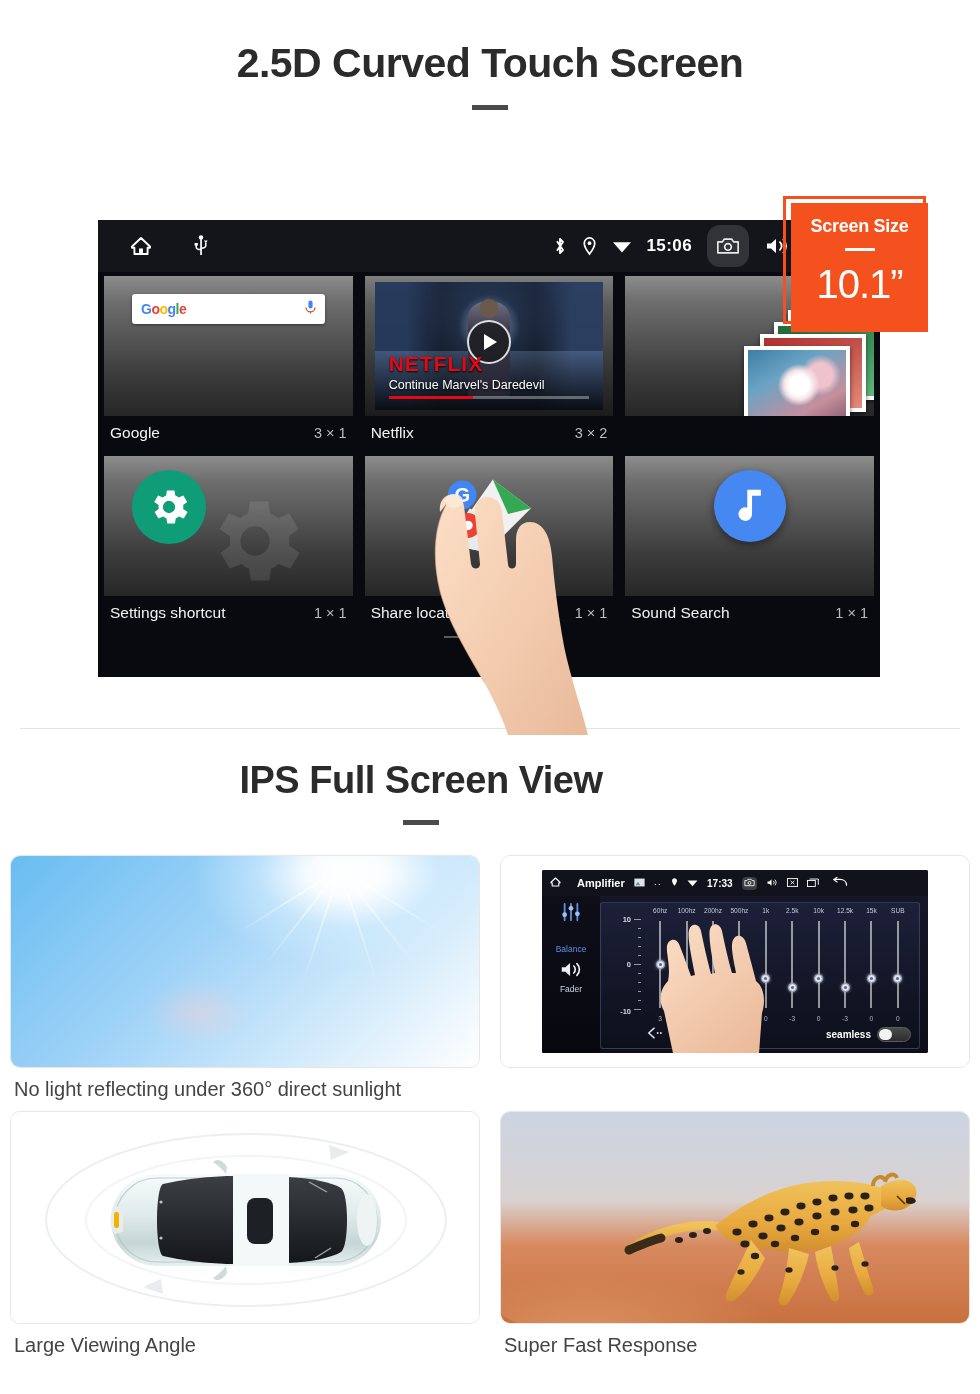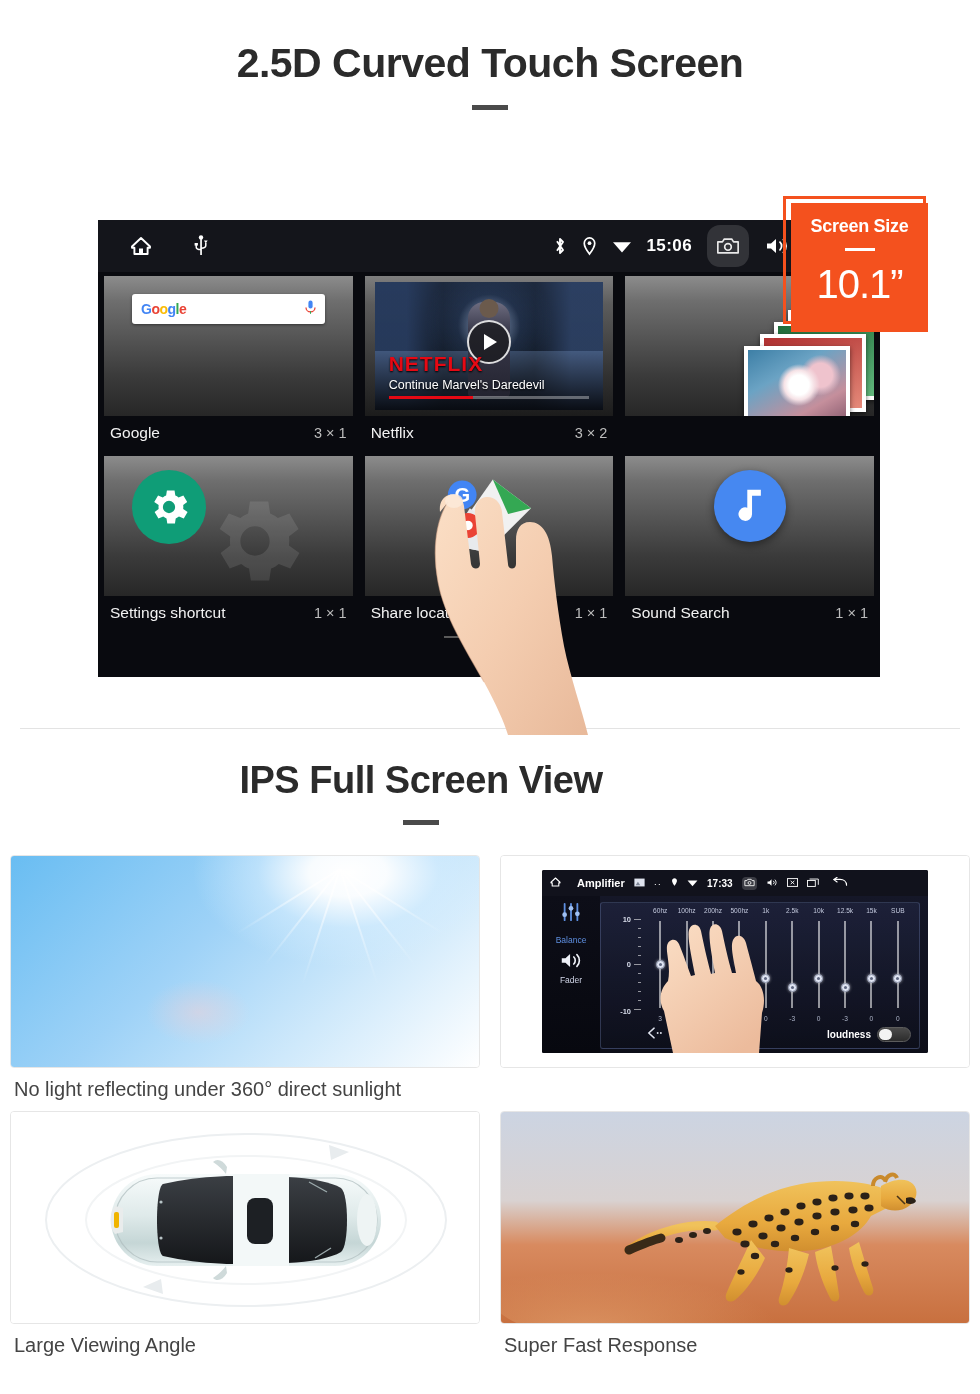--- a/index.html
+++ b/index.html
@@ -226,7 +226,7 @@
   }
   .card { width:470px; }
   .card .thumb {
-    width:470px; height:213px; border:1px solid #e6e6e6; border-radius:4px;
+    width:470px; height:213px; border:1px solid #e6e6e6; border-radius:10px;
     overflow:hidden; background:#fff;
   }
   .card .cap {

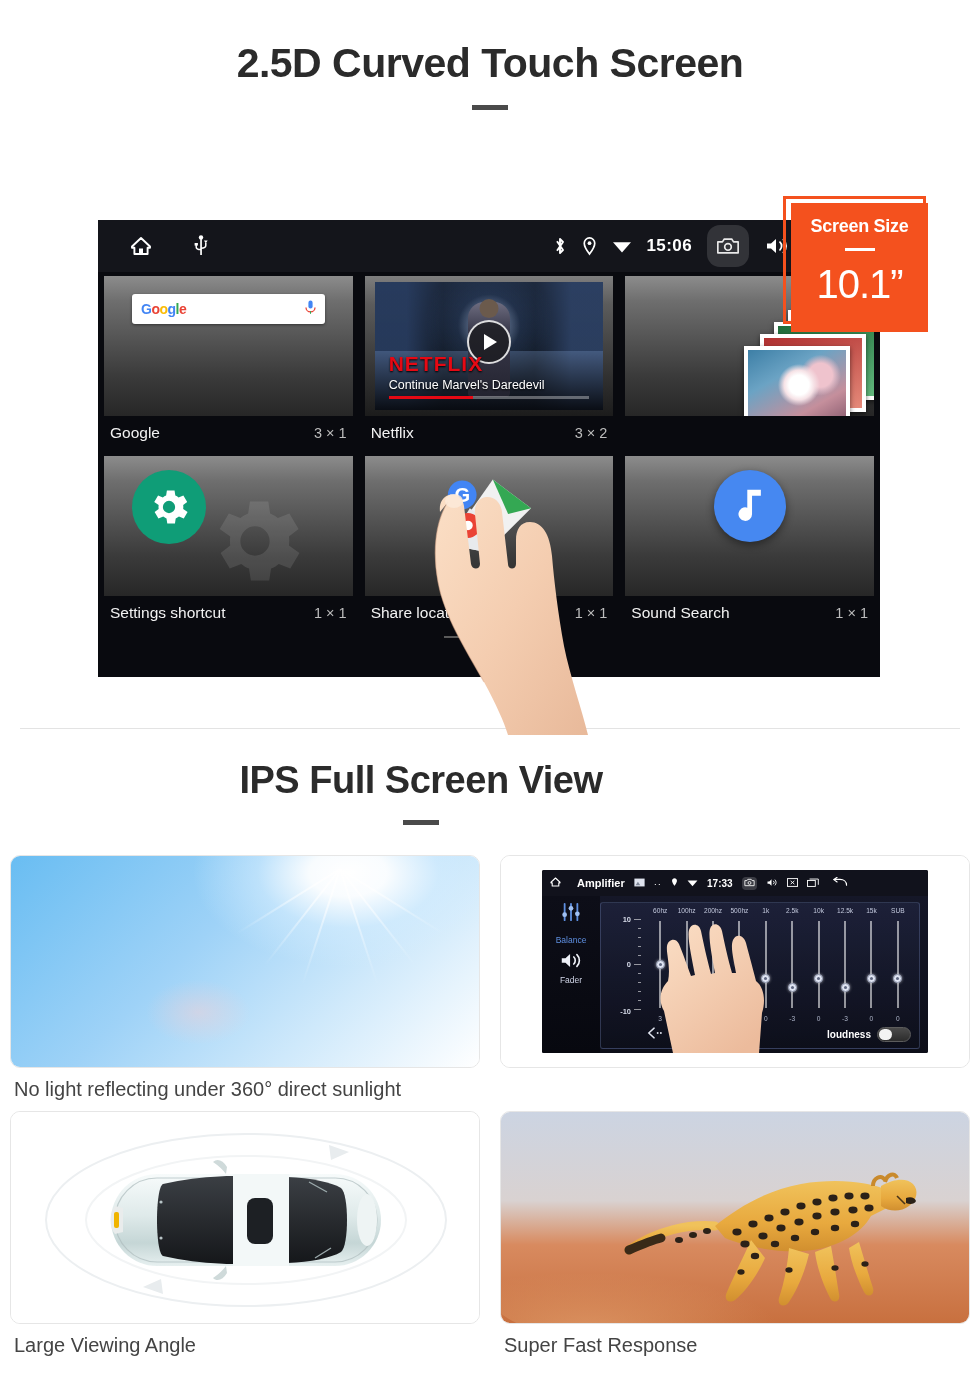--- a/index.html
+++ b/index.html
@@ -267,7 +267,7 @@
     width:58px; padding-top:6px; text-align:center;
     background:linear-gradient(180deg,#0d0e18,#07080f);
   }
-  .amp-side .lbl { font-size:8.5px; color:#5e8fe0; margin-top:9px; }
+  .amp-side .lbl { font-size:8.5px; color:#5e8fe0; margin-top:18px; }
   .amp-side .lbl2 { font-size:8.5px; color:#cfd4e6; margin-top:1px; }
   .amp-eq {
     flex:1; position:relative; margin:6px 8px 4px 0;

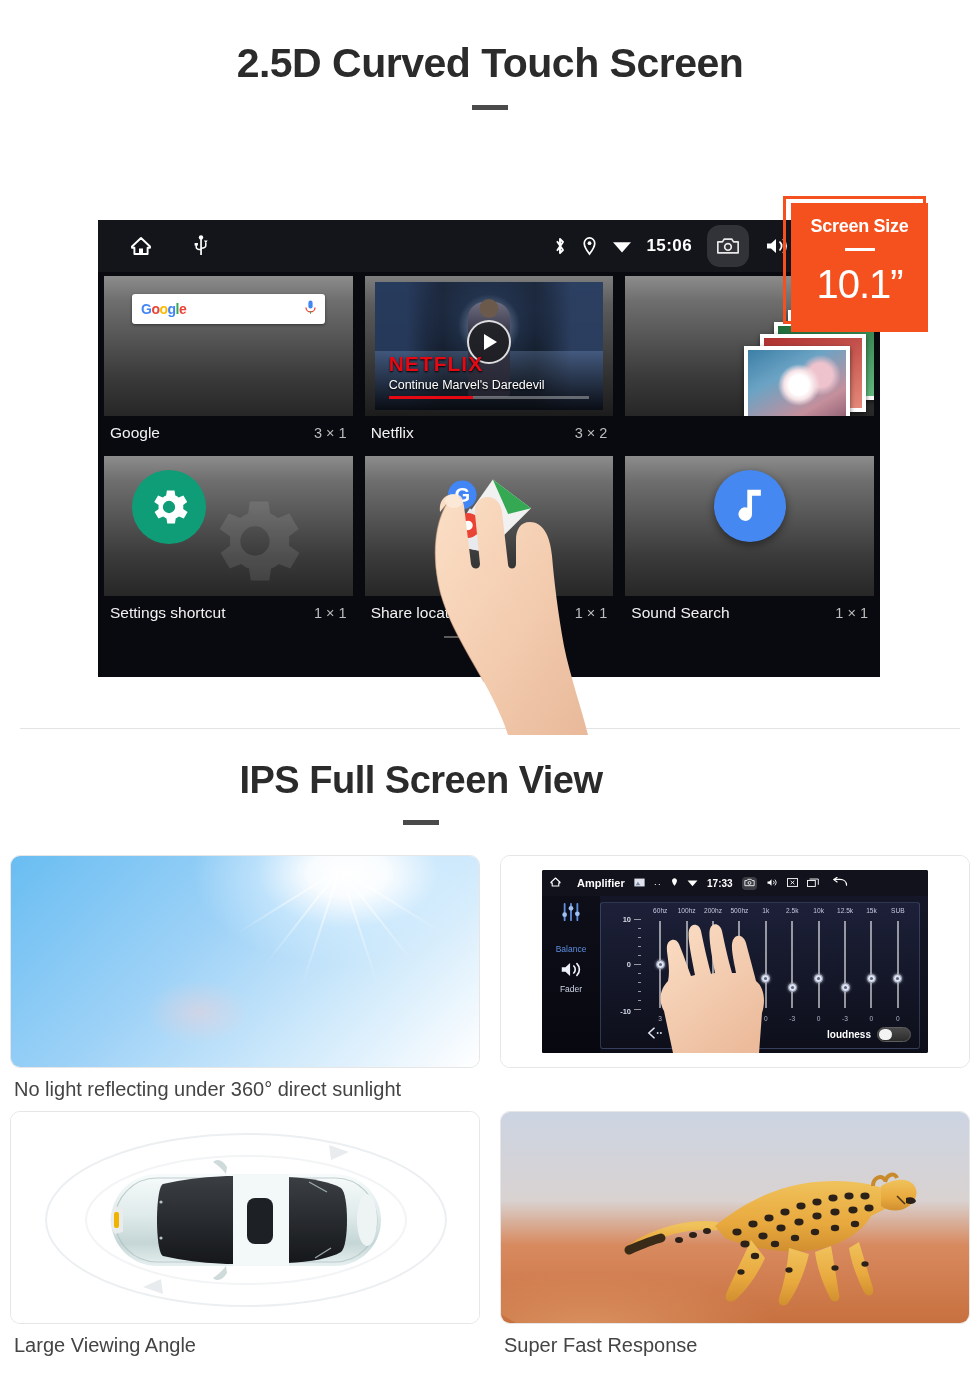--- a/index.html
+++ b/index.html
@@ -741,7 +741,7 @@
                   </span>
                   <span class="btn-custom">Custom</span>
                   <span class="loud">
-                    <span>loudness</span>
+                    <span>seamless</span>
                     <span class="toggle">
                         <i></i>
                       </span>

